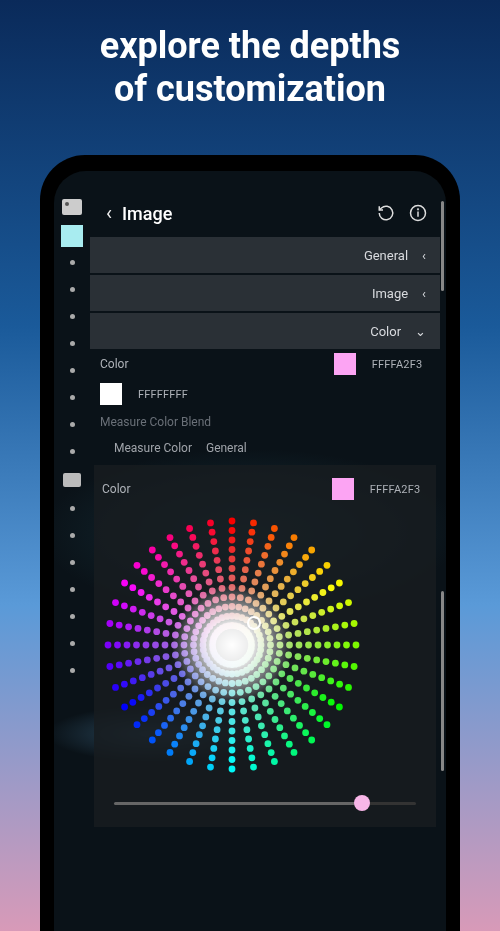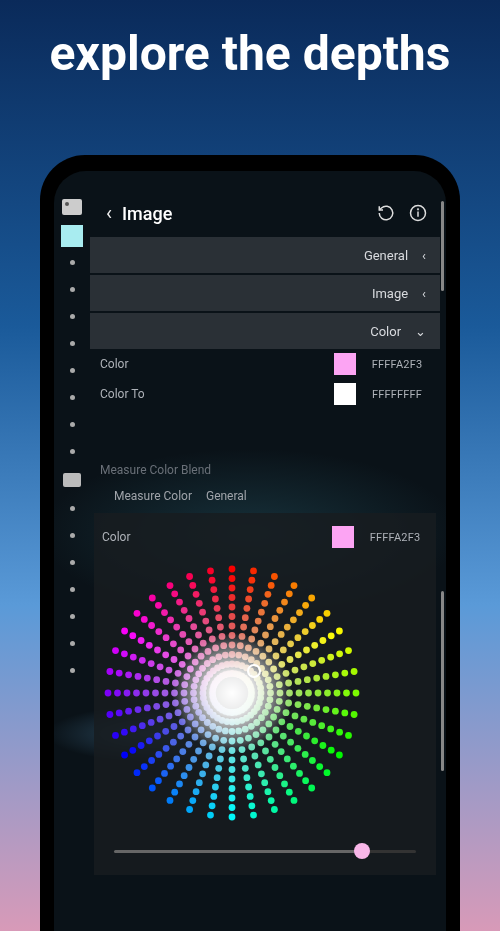--- a/index.html
+++ b/index.html
@@ -13,7 +13,7 @@
 }
 .hero-text {
   color: white;
-  font-size: 48px;
+  font-size: 36px;
   font-weight: 700;
   text-align: center;
   line-height: 1.2;

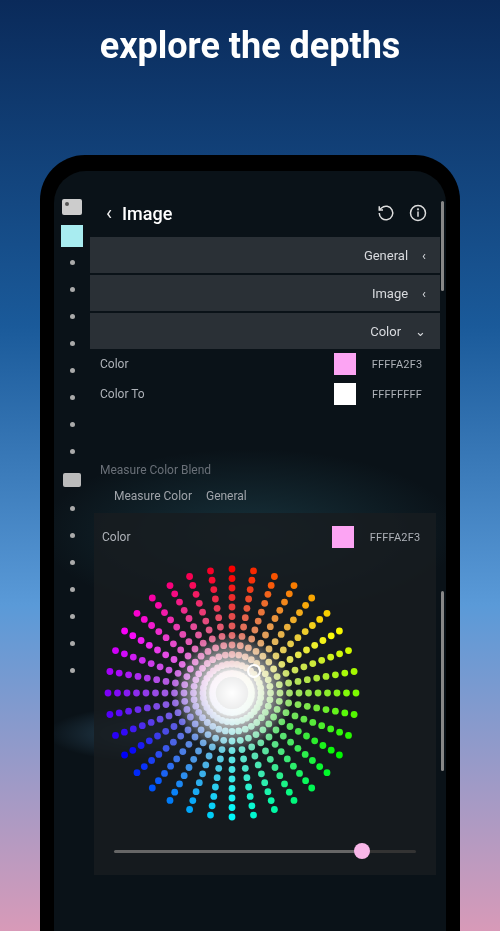--- a/index.html
+++ b/index.html
@@ -250,6 +250,7 @@
 
 <div class="hero-text">
   <div>explore the depths</div>
+  <div>of customization</div>
 </div>
 
 <div class="phone-frame">

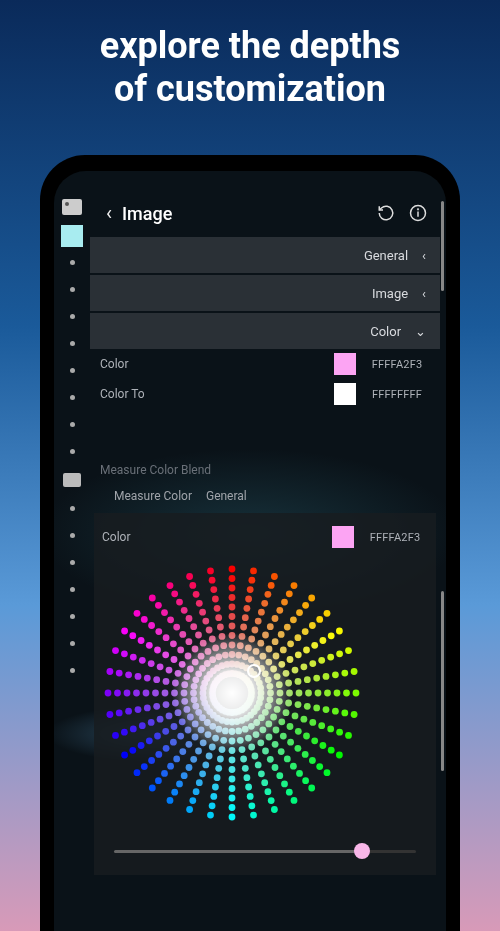--- a/index.html
+++ b/index.html
@@ -320,7 +320,6 @@
           <span class="prop-value">FFFFA2F3</span>
         </div>
         <div class="prop-row">
-          <span class="prop-label">Color To</span>
           <span class="swatch swatch-white"></span>
           <span class="prop-value">FFFFFFFF</span>
         </div>

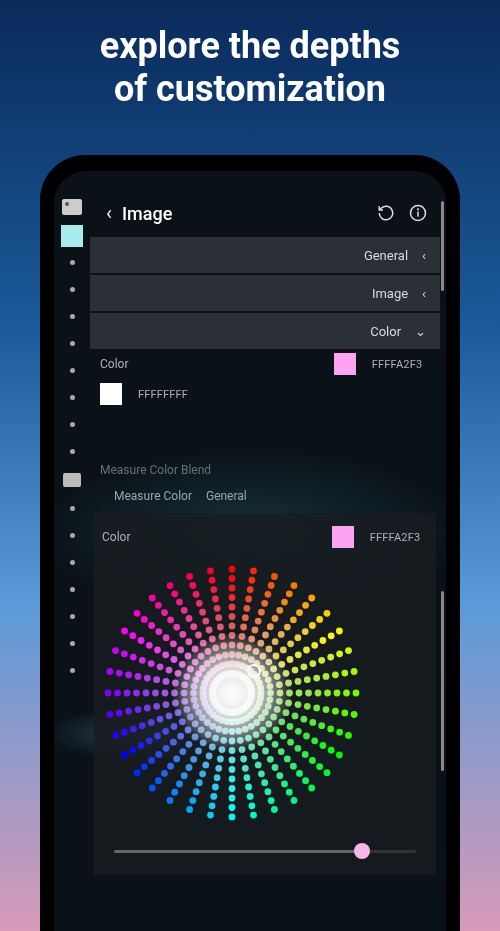--- a/index.html
+++ b/index.html
@@ -177,7 +177,6 @@
   display: flex;
   align-items: center;
   padding: 0 10px;
-  margin-top: 48px;
 }
 .label-row .dim { font-size: 12px; color: #6a7078; }
 .sub-row {

